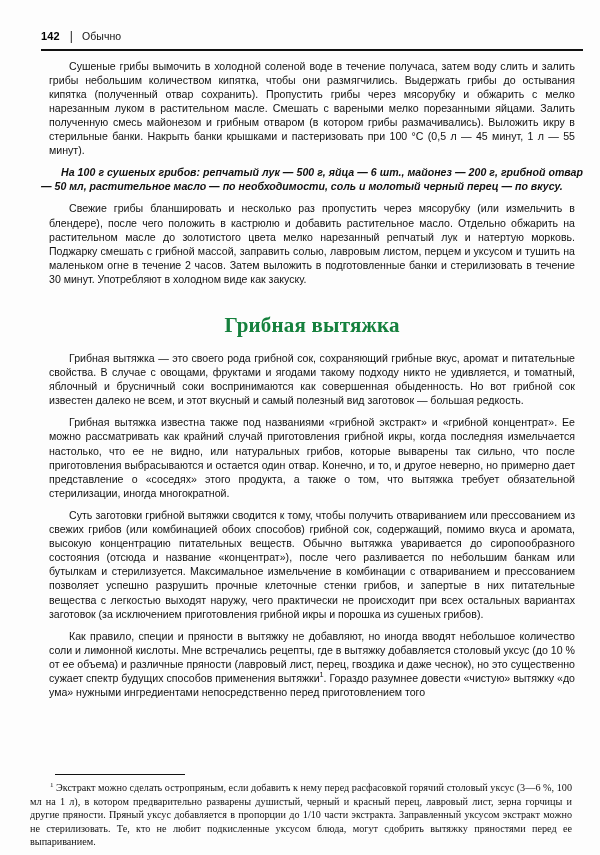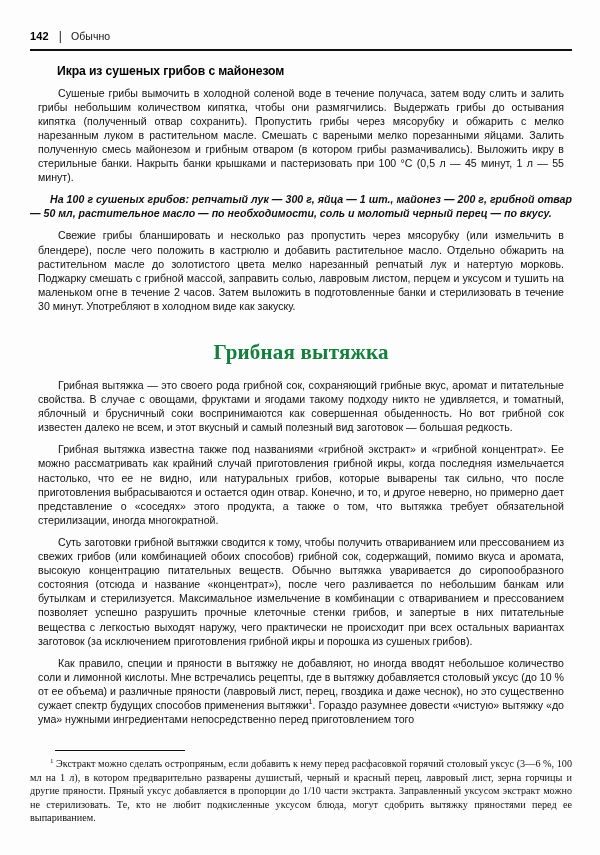--- a/index.html
+++ b/index.html
@@ -18,7 +18,7 @@
   }
   .content {
     position: absolute;
-    left: 30px;
+    left: 41px;
     top: 30px;
     width: 542px;
   }

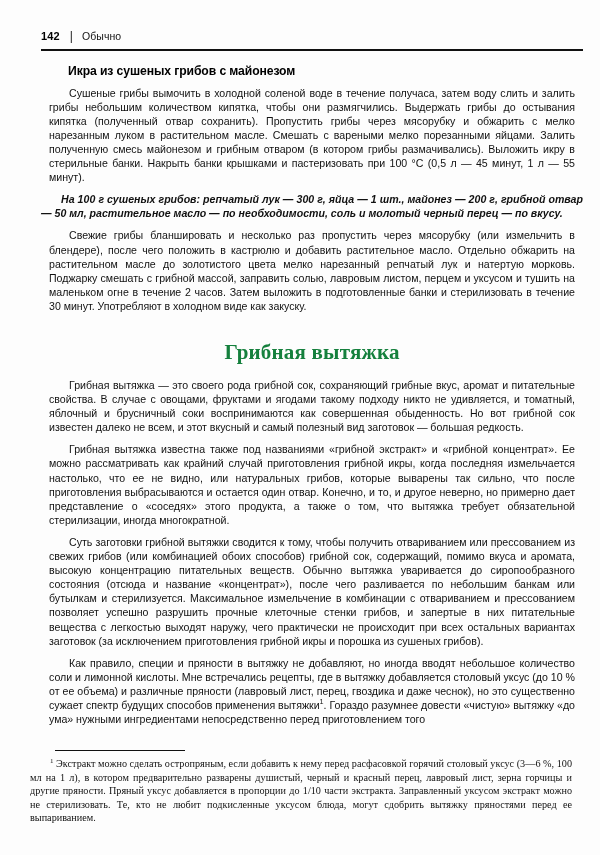--- a/index.html
+++ b/index.html
@@ -149,7 +149,6 @@
       <div class="runhead-rule"></div>
     </div>
 
-    <h2 class="recipe-title">Икра из сушеных грибов с майонезом</h2>
     <p class="body">Сушеные грибы вымочить в холодной соленой воде в течение получаса, затем воду слить и залить грибы небольшим количеством кипятка, чтобы они размягчились. Выдержать грибы до остывания кипятка (полученный отвар сохранить). Пропустить грибы через мясорубку и обжарить с мелко нарезанным луком в растительном масле. Смешать с вареными мелко порезанными яйцами. Залить полученную смесь майонезом и грибным отваром (в котором грибы размачивались). Выложить икру в стерильные банки. Накрыть банки крышками и пастеризовать при 100 °С (0,5 л — 45 минут, 1 л — 55 минут).</p>
     <p class="ingredients">На 100 г сушеных грибов: репчатый лук — 300 г, яйца — 1 шт., майонез — 200 г, грибной отвар — 50 мл, растительное масло — по необходимости, соль и молотый черный перец — по вкусу.</p>
 

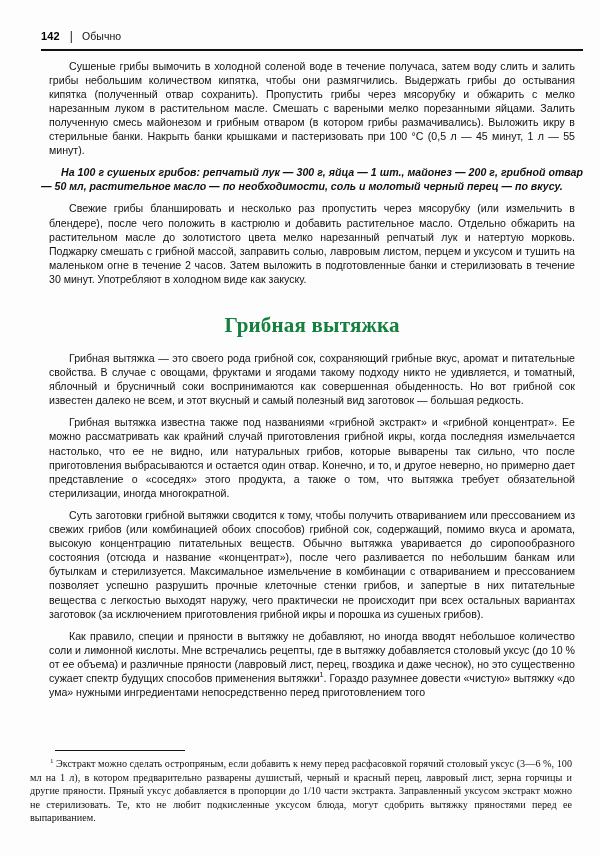--- a/index.html
+++ b/index.html
@@ -150,7 +150,7 @@
     </div>
 
     <p class="body">Сушеные грибы вымочить в холодной соленой воде в течение получаса, затем воду слить и залить грибы небольшим количеством кипятка, чтобы они размягчились. Выдержать грибы до остывания кипятка (полученный отвар сохранить). Пропустить грибы через мясорубку и обжарить с мелко нарезанным луком в растительном масле. Смешать с вареными мелко порезанными яйцами. Залить полученную смесь майонезом и грибным отваром (в котором грибы размачивались). Выложить икру в стерильные банки. Накрыть банки крышками и пастеризовать при 100 °С (0,5 л — 45 минут, 1 л — 55 минут).</p>
-    <p class="ingredients">На 100 г сушеных грибов: репчатый лук — 300 г, яйца — 1 шт., майонез — 200 г, грибной отвар — 50 мл, растительное масло — по необходимости, соль и молотый черный перец — по вкусу.</p>
+    <p class="ingredients">На 100 г сушеных грибов: репчатый лук — 500 г, яйца — 6 шт., майонез — 200 г, грибной отвар — 50 мл, растительное масло — по необходимости, соль и молотый черный перец — по вкусу.</p>
 
     <p class="body">Свежие грибы бланшировать и несколько раз пропустить через мясорубку (или измельчить в блендере), после чего положить в кастрюлю и добавить растительное масло. Отдельно обжарить на растительном масле до золотистого цвета мелко нарезанный репчатый лук и натертую морковь. Поджарку смешать с грибной массой, заправить солью, лавровым листом, перцем и уксусом и тушить на маленьком огне в течение 2 часов. Затем выложить в подготовленные банки и стерилизовать в течение 30 минут. Употребляют в холодном виде как закуску.</p>
 

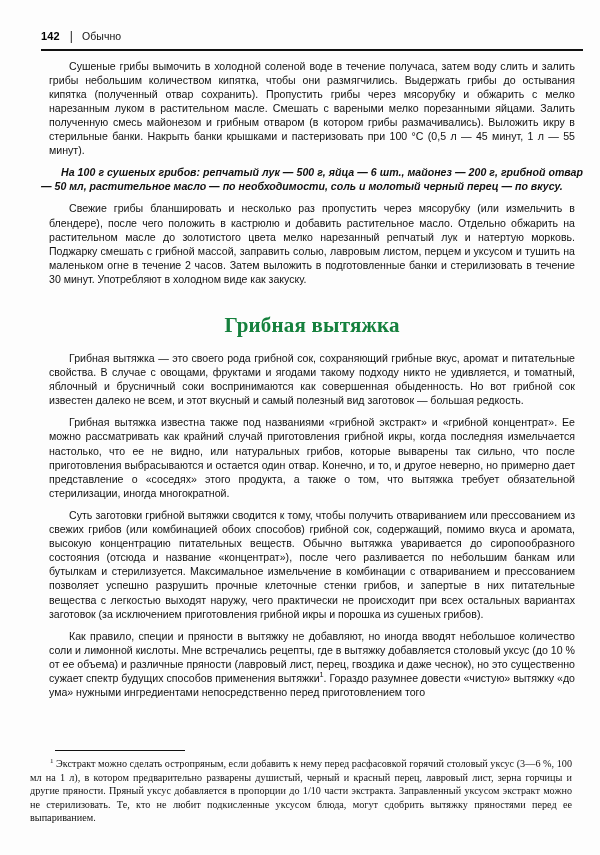--- a/index.html
+++ b/index.html
@@ -103,7 +103,7 @@
   .footnote-area {
     position: absolute;
     left: 30px;
-    top: 750px;
+    top: 774px;
     width: 542px;
   }
   .footnote-rule {

